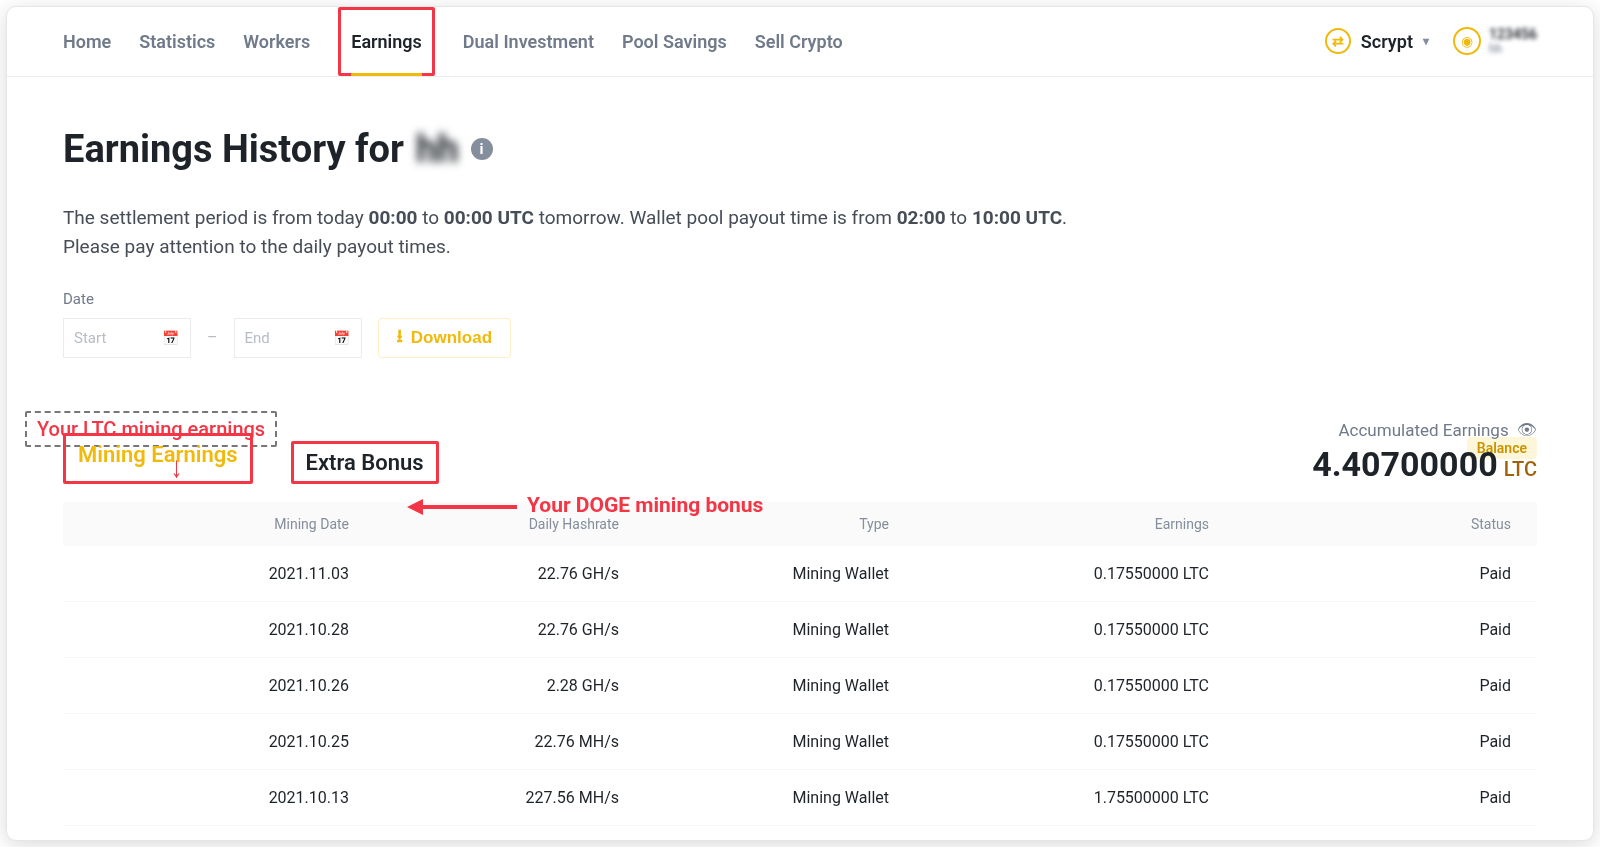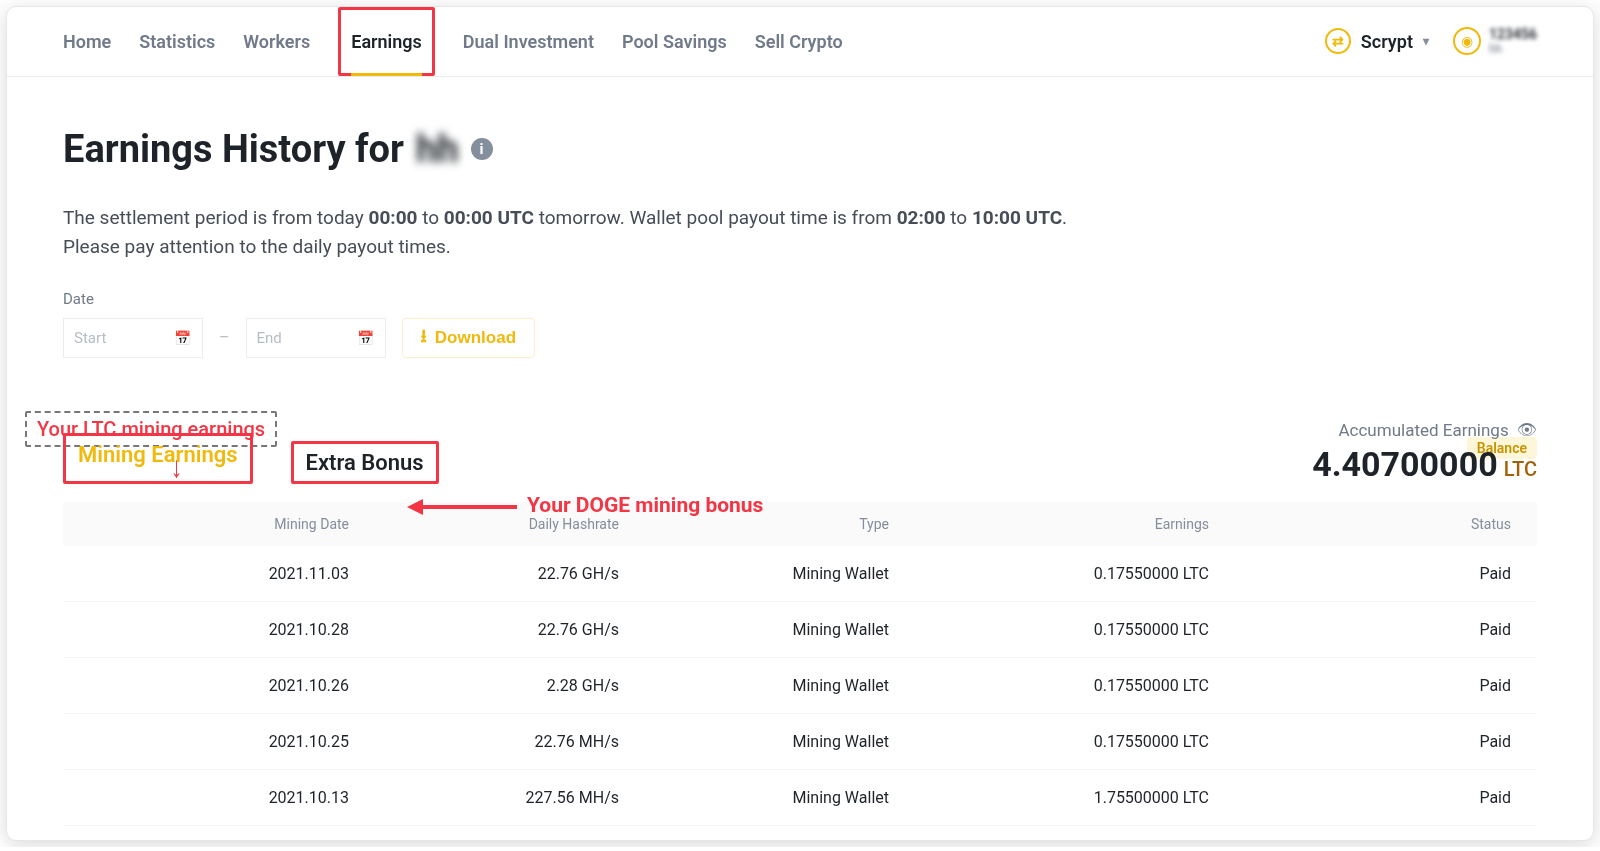--- a/index.html
+++ b/index.html
@@ -102,7 +102,7 @@
   .date-label { margin-top: 28px; font-size: 15px; color:#707a8a;}
   .controls-row { display:flex; align-items:center; gap:16px; margin-top:10px;}
   .date-input {
-    border:1px solid #eaecef; height:40px; width:140px;
+    border:1px solid #eaecef; height:40px; width:128px;
     display:flex; align-items:center; justify-content:space-between;
     padding: 0 10px; color:#b7bdc6; font-size:15px; cursor:pointer;
     background:#fff;

